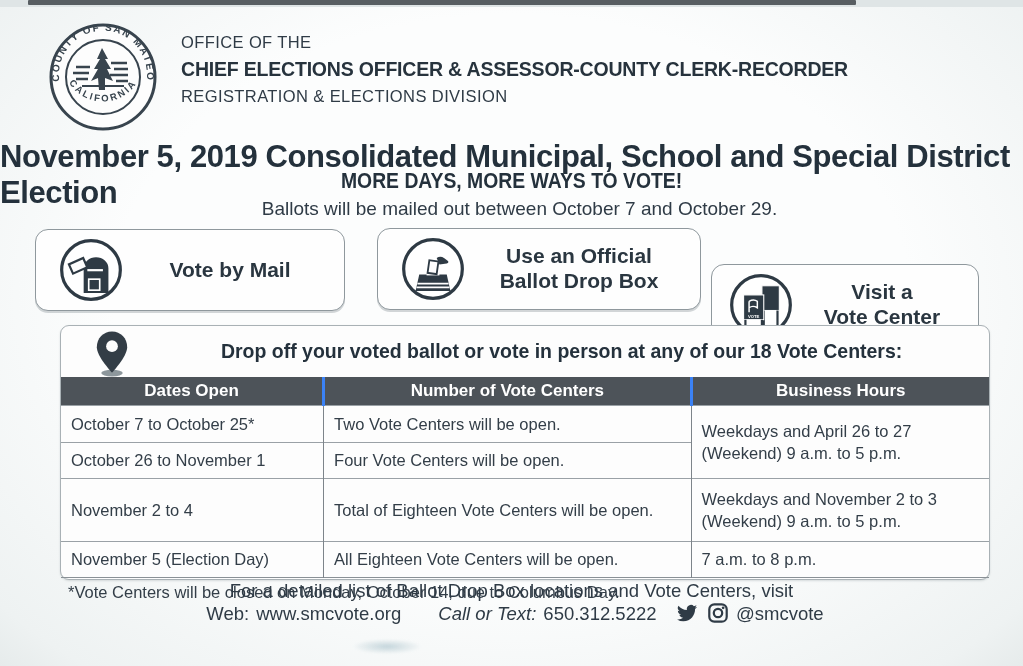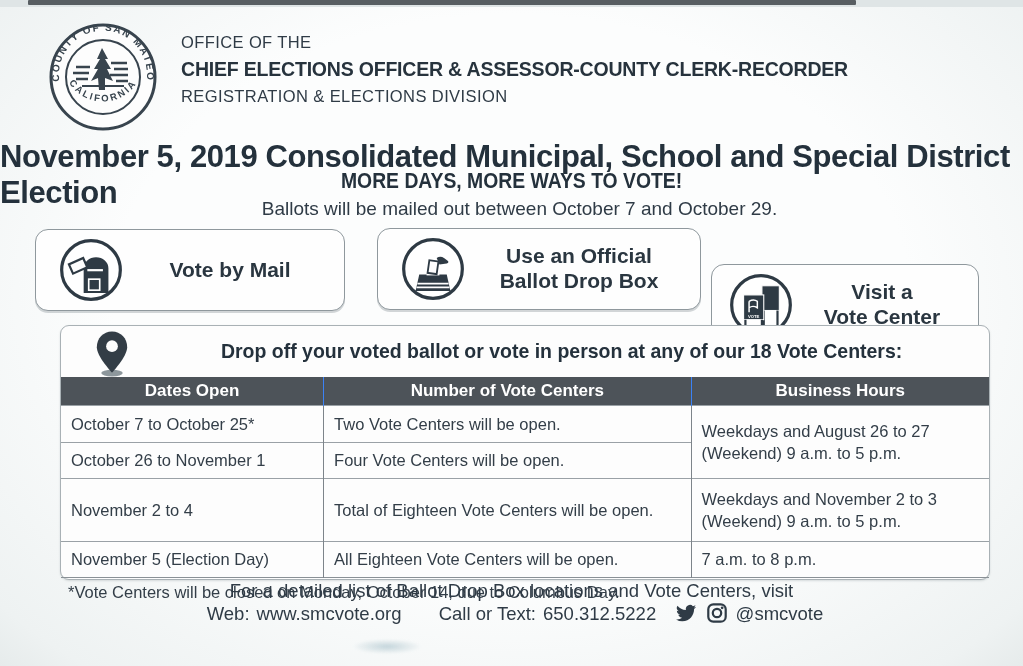--- a/index.html
+++ b/index.html
@@ -45,7 +45,7 @@
     font-size:20.5px;font-weight:bold;color:#24313c;white-space:nowrap;}
   table.vc{position:absolute;left:0;top:51px;width:100%;border-collapse:collapse;table-layout:fixed;font-size:16.5px;color:#333e48;}
   table.vc col.c1{width:28.3%;} table.vc col.c2{width:39.6%;} table.vc col.c3{width:32.1%;}
-  table.vc th{background:#4d5359;color:#fff;font-size:17px;font-weight:bold;height:26px;border-left:1px solid #3b82f6;}
+  table.vc th{background:#4d5359;color:#fff;font-size:17px;font-weight:bold;height:26px;border-left:3px solid #3b82f6;}
   table.vc th:first-child{border-left:none;}
   table.vc td{padding:2px 8px 2px 10px;vertical-align:middle;border-left:1px solid #7d848a;border-top:1px solid #9aa1a6;}
   table.vc td:first-child{border-left:none;}

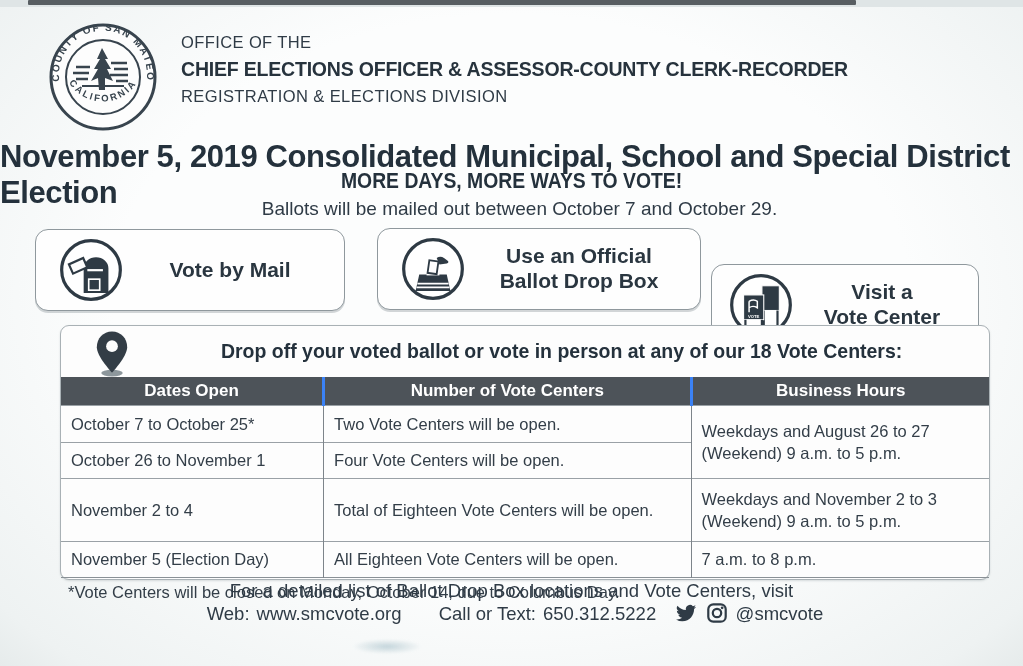--- a/index.html
+++ b/index.html
@@ -171,7 +171,7 @@
         <td class="nowrap">October 7 to October 25*</td>
         <td class="nowrap">Two Vote Centers will be open.</td>
         <td class="hours" rowspan="2">
-          <div>Weekdays and August 26 to 27</div>
+          <div>Weekdays and April 26 to 27</div>
           <div>(Weekend) 9 a.m. to 5 p.m.</div>
         </td>
       </tr>

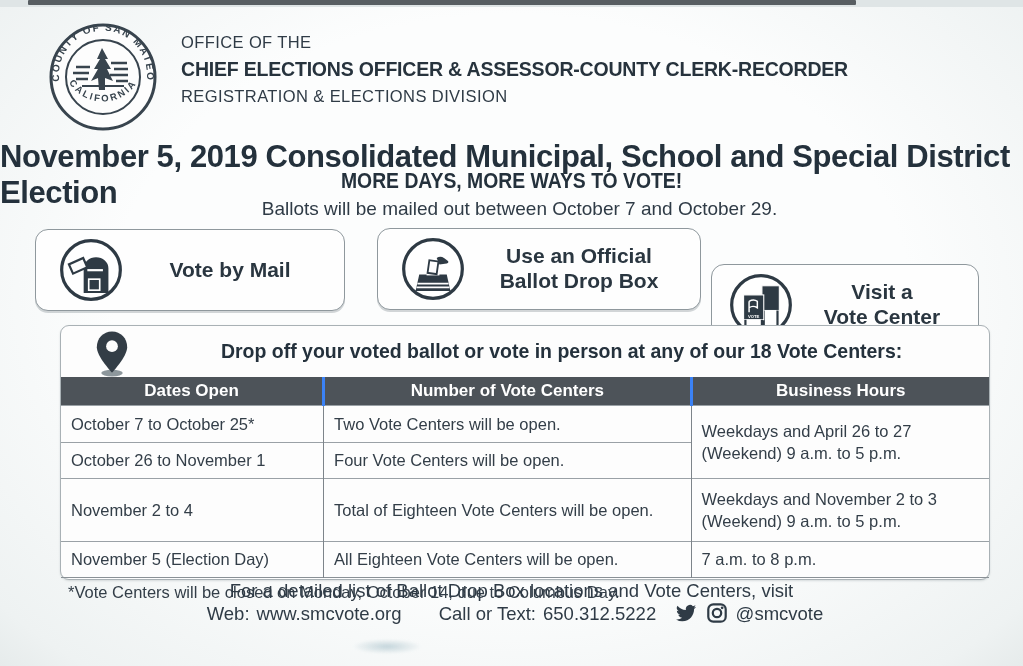--- a/index.html
+++ b/index.html
@@ -202,7 +202,7 @@
   <div class="f1">For a detailed list of Ballot Drop Box locations and Vote Centers, visit</div>
   <div class="f2">
     <span class="seg">Web:</span><span>www.smcvote.org</span>
-    <span class="seg" style="margin-left:32px;">Call or Text:</span><span>650.312.5222</span>
+    <span class="seg" style="margin-left:32px;font-style:italic;">Call or Text:</span><span>650.312.5222</span>
     <svg class="icn" style="margin-left:14px;" viewBox="0 0 24 24">
       <path fill="#2f3b46" d="M23 5.3c-.8.36-1.66.6-2.56.71a4.5 4.5 0 0 0 1.97-2.48c-.87.52-1.83.9-2.85 1.1A4.48 4.48 0 0 0 11.9 8.7 12.7 12.7 0 0 1 2.67 4.02a4.48 4.48 0 0 0 1.39 5.98c-.73-.02-1.42-.22-2.02-.56v.06c0 2.17 1.54 3.98 3.59 4.39-.38.1-.77.16-1.18.16-.29 0-.57-.03-.84-.08a4.49 4.49 0 0 0 4.19 3.11A9 9 0 0 1 1.15 19 12.68 12.68 0 0 0 8.03 21c8.25 0 12.76-6.84 12.76-12.76v-.58A9.1 9.1 0 0 0 23 5.3z"></path>
     </svg>

